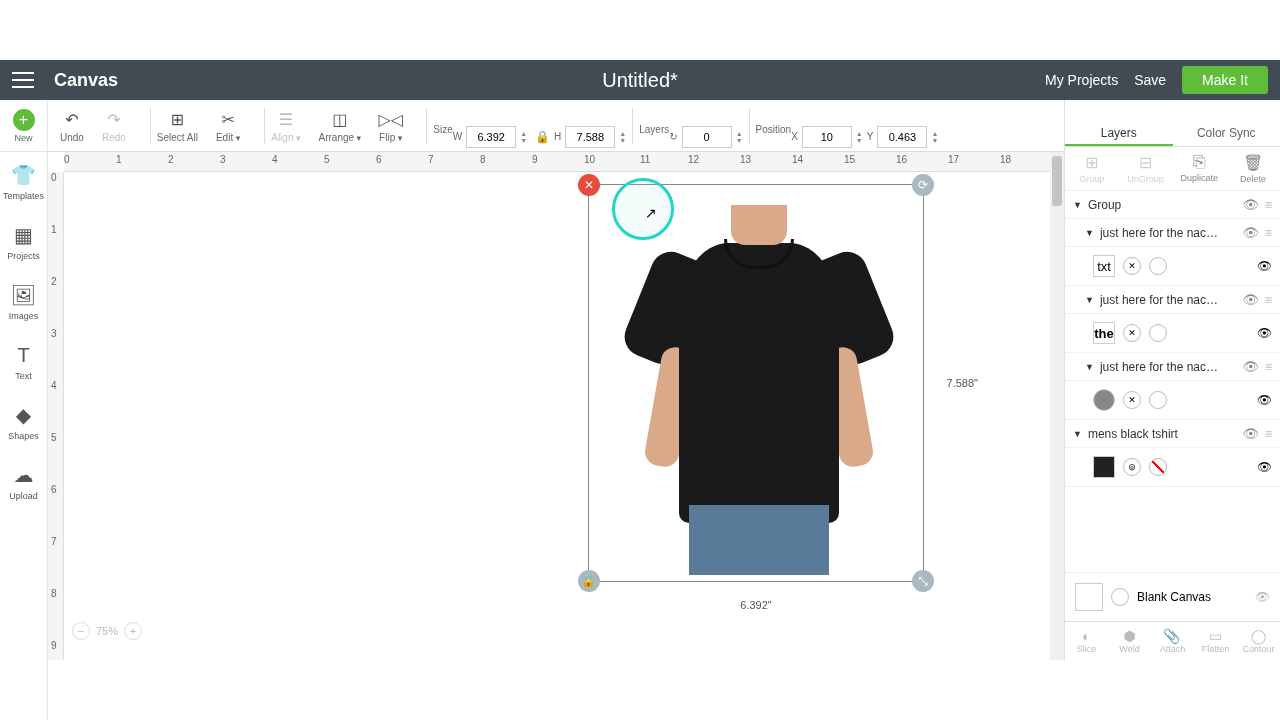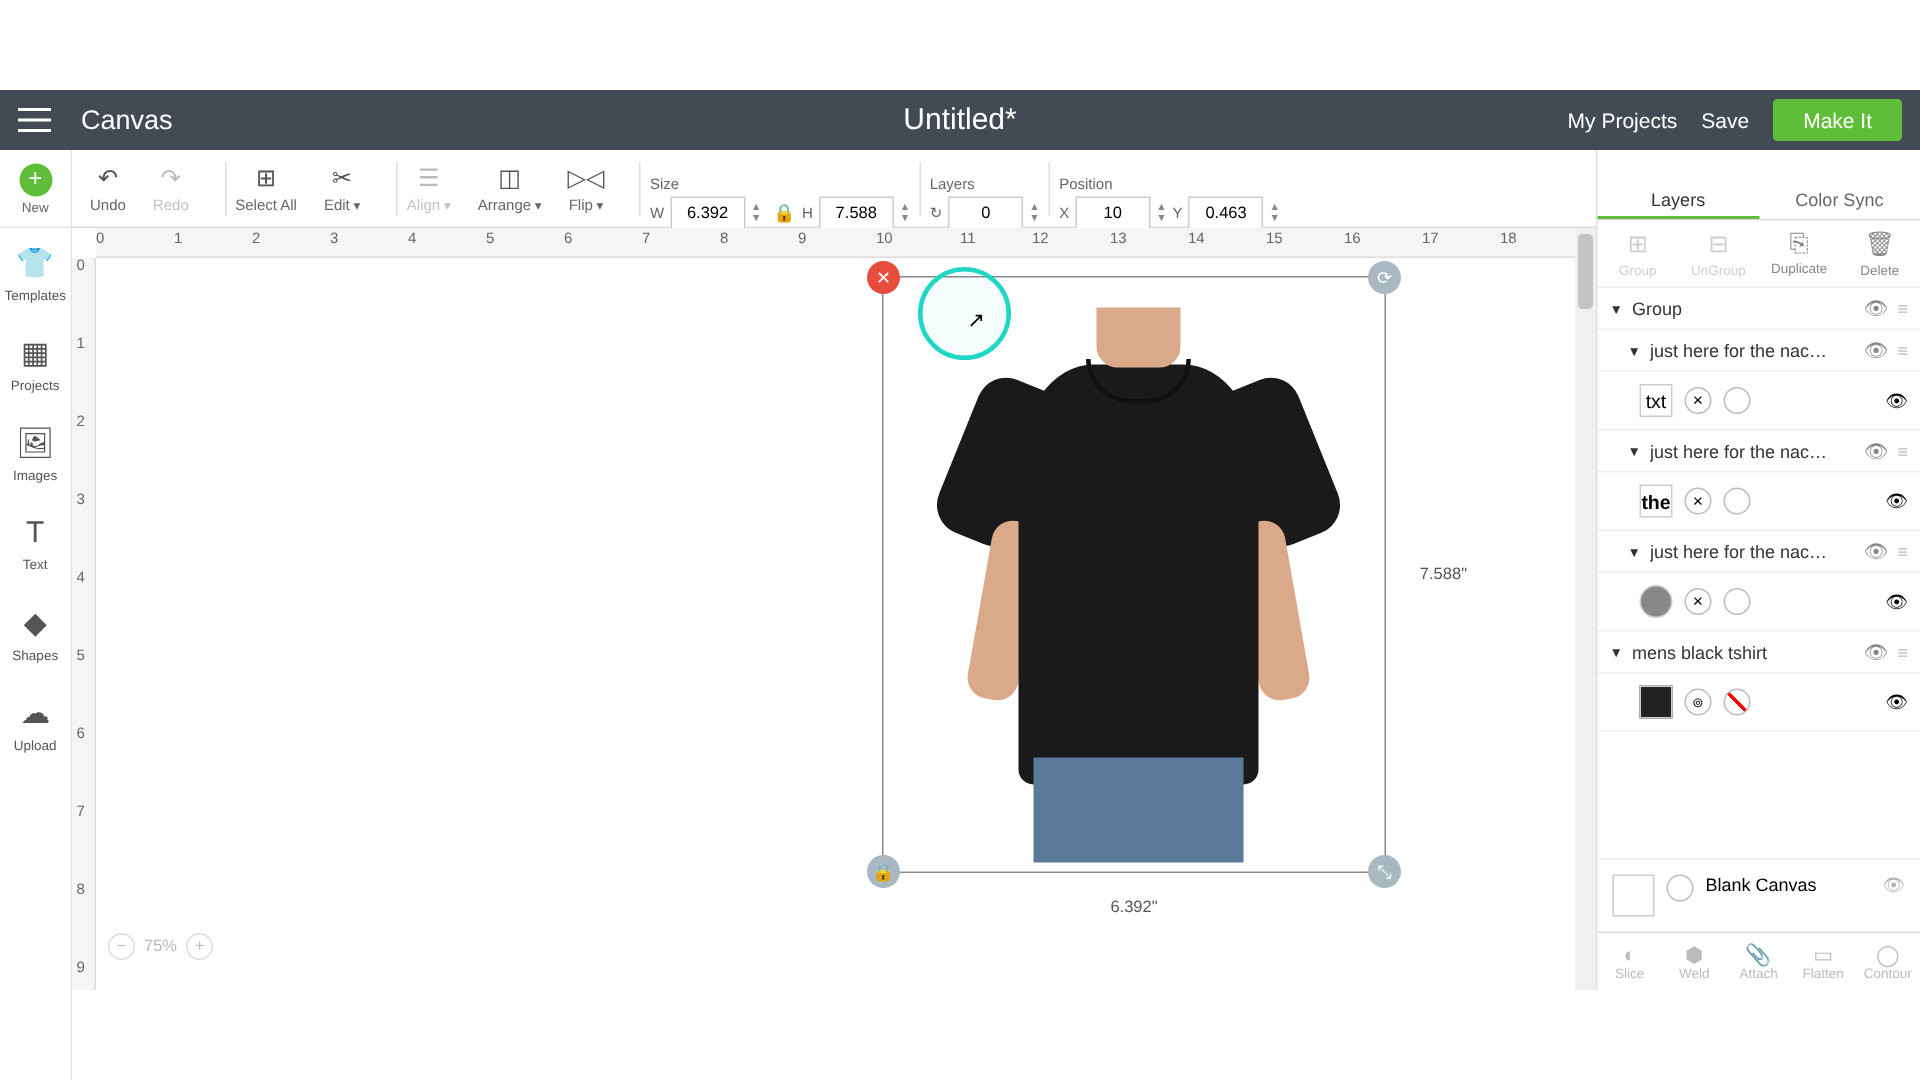--- a/index.html
+++ b/index.html
@@ -9,7 +9,7 @@
 .header { position:absolute; top:60px; left:0; right:0; height:40px; background:#424b54; color:#fff; display:flex; align-items:center; padding:0 12px; }
 .hamburger { width:22px; height:16px; display:flex; flex-direction:column; justify-content:space-between; cursor:pointer; }
 .hamburger span { height:2px; background:#fff; }
-.header-title { margin-left:20px; font-size:18px; font-weight:400; }
+.header-title { margin-left:20px; font-size:18px; font-weight:700; }
 .header-center { position:absolute; left:50%; transform:translateX(-50%); font-size:20px; }
 .header-right { margin-left:auto; display:flex; align-items:center; gap:16px; font-size:14px; }
 .make-it { background:#5fbd3a; padding:6px 20px; border-radius:3px; font-weight:500; cursor:pointer; }

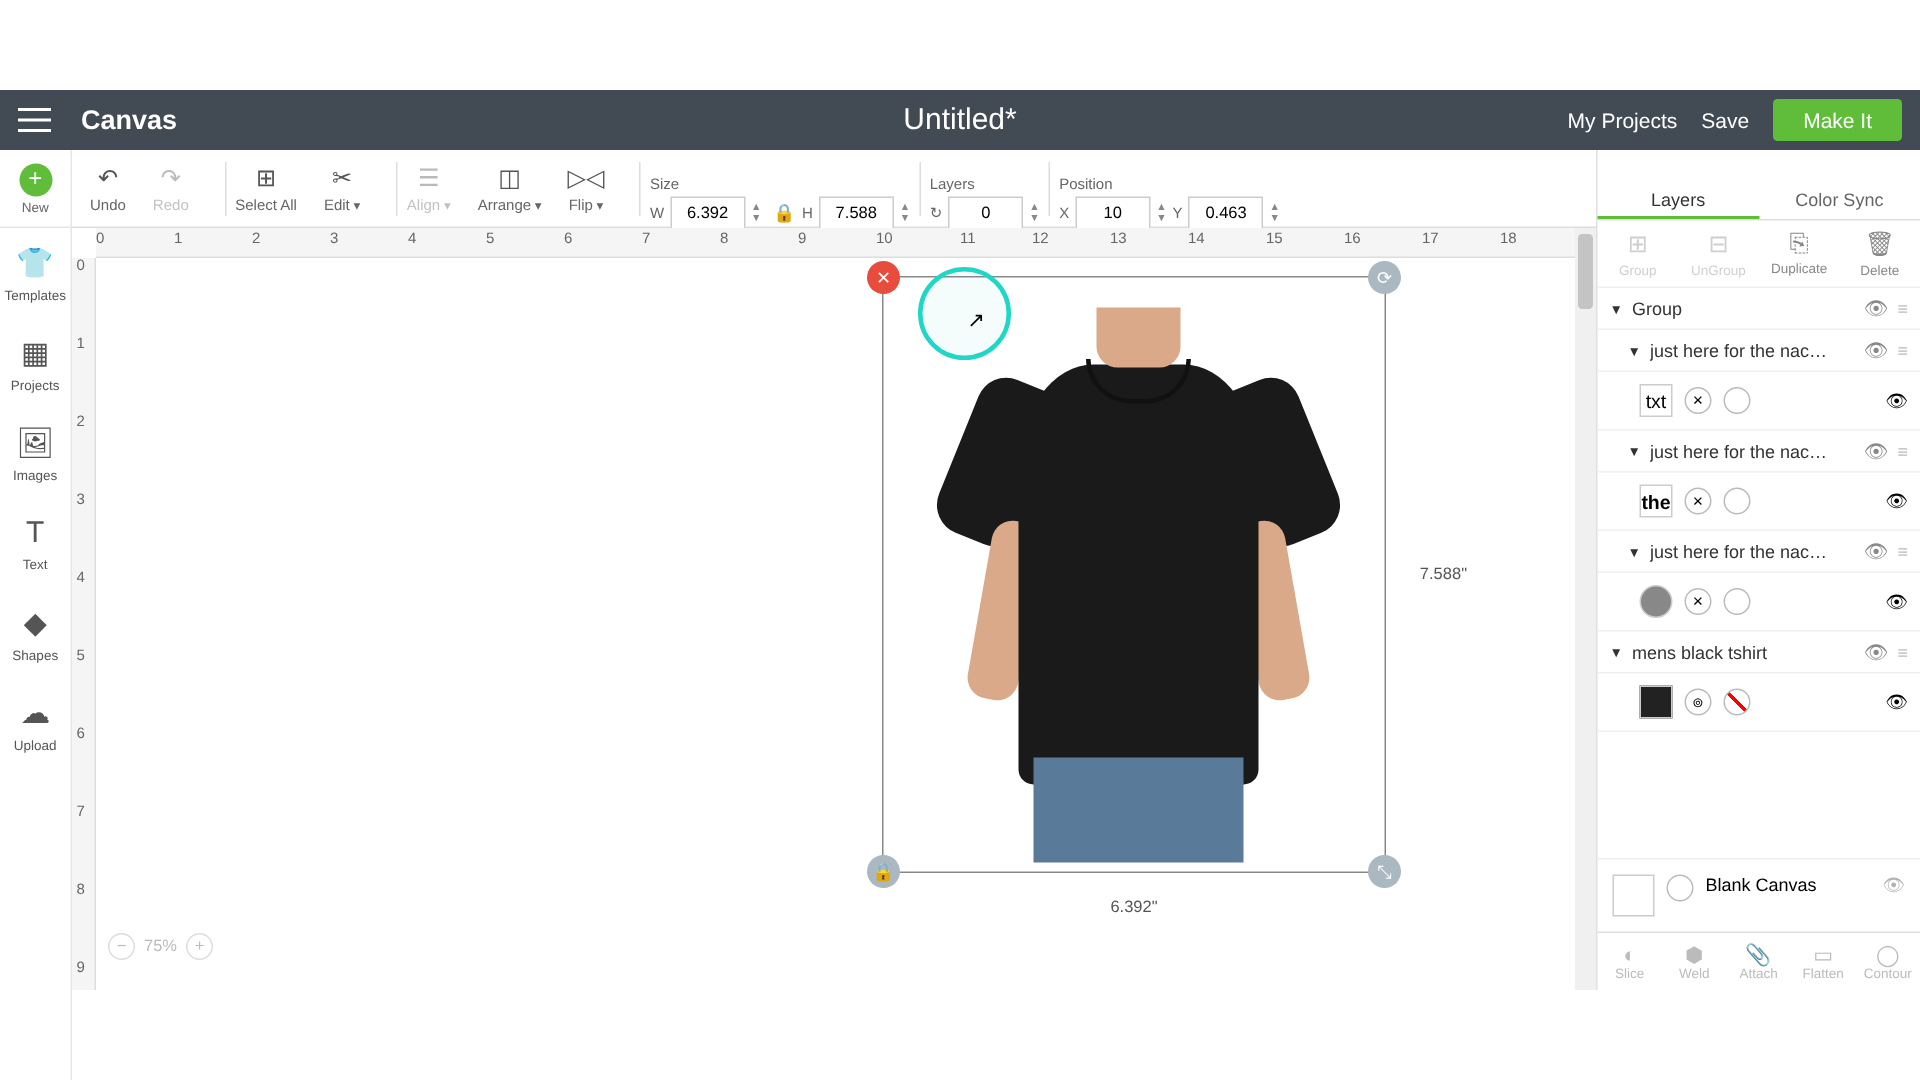--- a/index.html
+++ b/index.html
@@ -22,7 +22,7 @@
 .tbicon { width:22px; height:22px; display:flex; align-items:center; justify-content:center; font-size:16px; color:#555; }
 .dd::after { content:" ▾"; font-size:9px; }
 .vsep { width:1px; height:36px; background:#ddd; margin:0 6px; }
-.fieldcol { display:flex; flex-direction:column; font-size:10px; color:#666;margin-top:20px; }
+.fieldcol { display:flex; flex-direction:row; font-size:10px; color:#666;margin-top:20px; }
 .inputrow { display:flex; align-items:center; gap:4px; margin-top:2px; }
 .inputrow input { width:50px; height:22px; font-size:11px; text-align:center; border:1px solid #ccc; }
 .lockicon { font-size:12px; color:#888; margin-left:4px; }

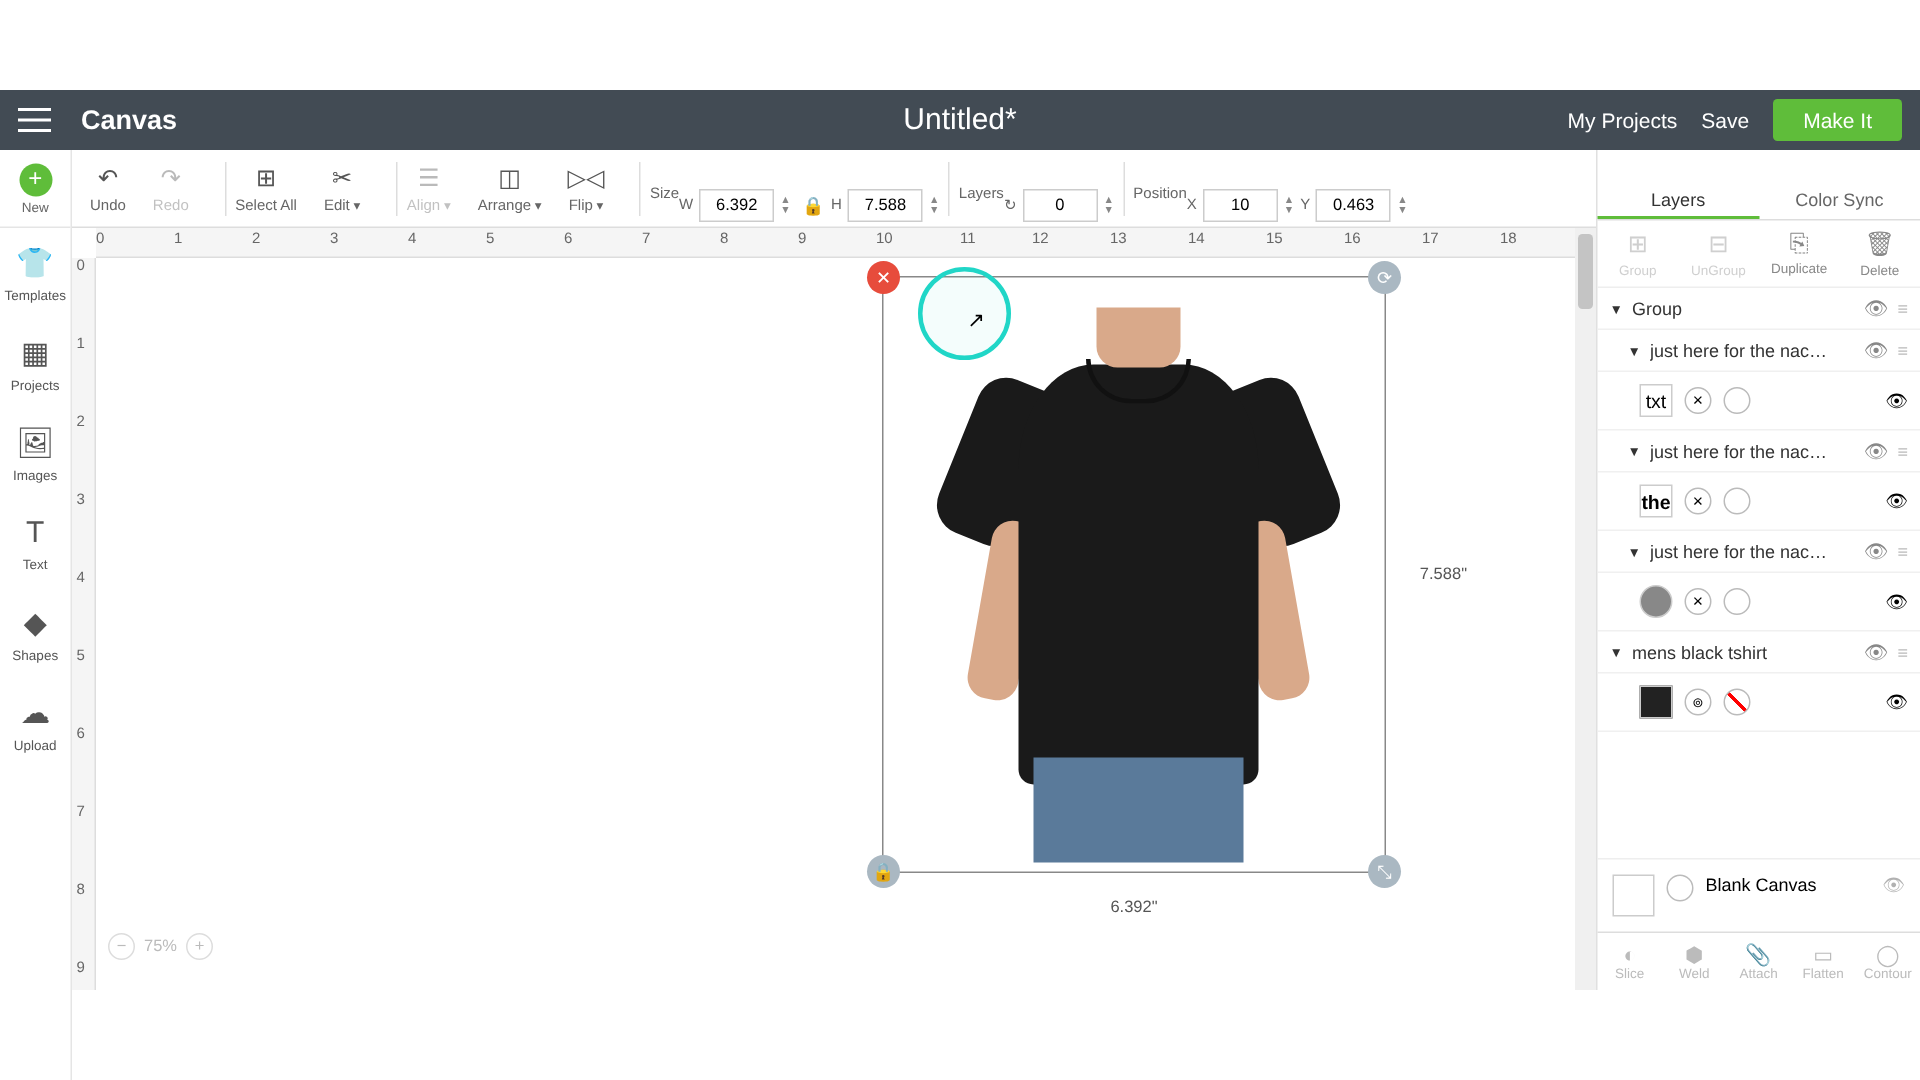--- a/index.html
+++ b/index.html
@@ -95,7 +95,7 @@
 .sublayer { display:flex; align-items:center; padding:8px 8px 8px 28px; gap:8px; border-bottom:1px solid #f0f0f0; }
 .sublayer .thumb { width:22px; height:22px; border:1px solid #ccc; display:inline-flex; align-items:center; justify-content:center; font-size:13px; }
 .sublayer .sw { width:18px; height:18px; border:1px solid #bbb; border-radius:50%; display:inline-flex; align-items:center; justify-content:center; font-size:9px; }
-.canvas-row { display:flex; align-items:flex-start; gap:8px; padding:10px; border-top:1px solid #eee; }
+.canvas-row { display:flex; align-items:center; gap:8px; padding:10px; border-top:1px solid #eee; }
 .canvas-sw { width:28px; height:28px; border:1px solid #ccc; background:#fff; }
 .canvas-circ { width:18px; height:18px; border:1px solid #bbb; border-radius:50%; background:#fff; }
 .rfoot { display:flex; border-top:1px solid #ddd; }

